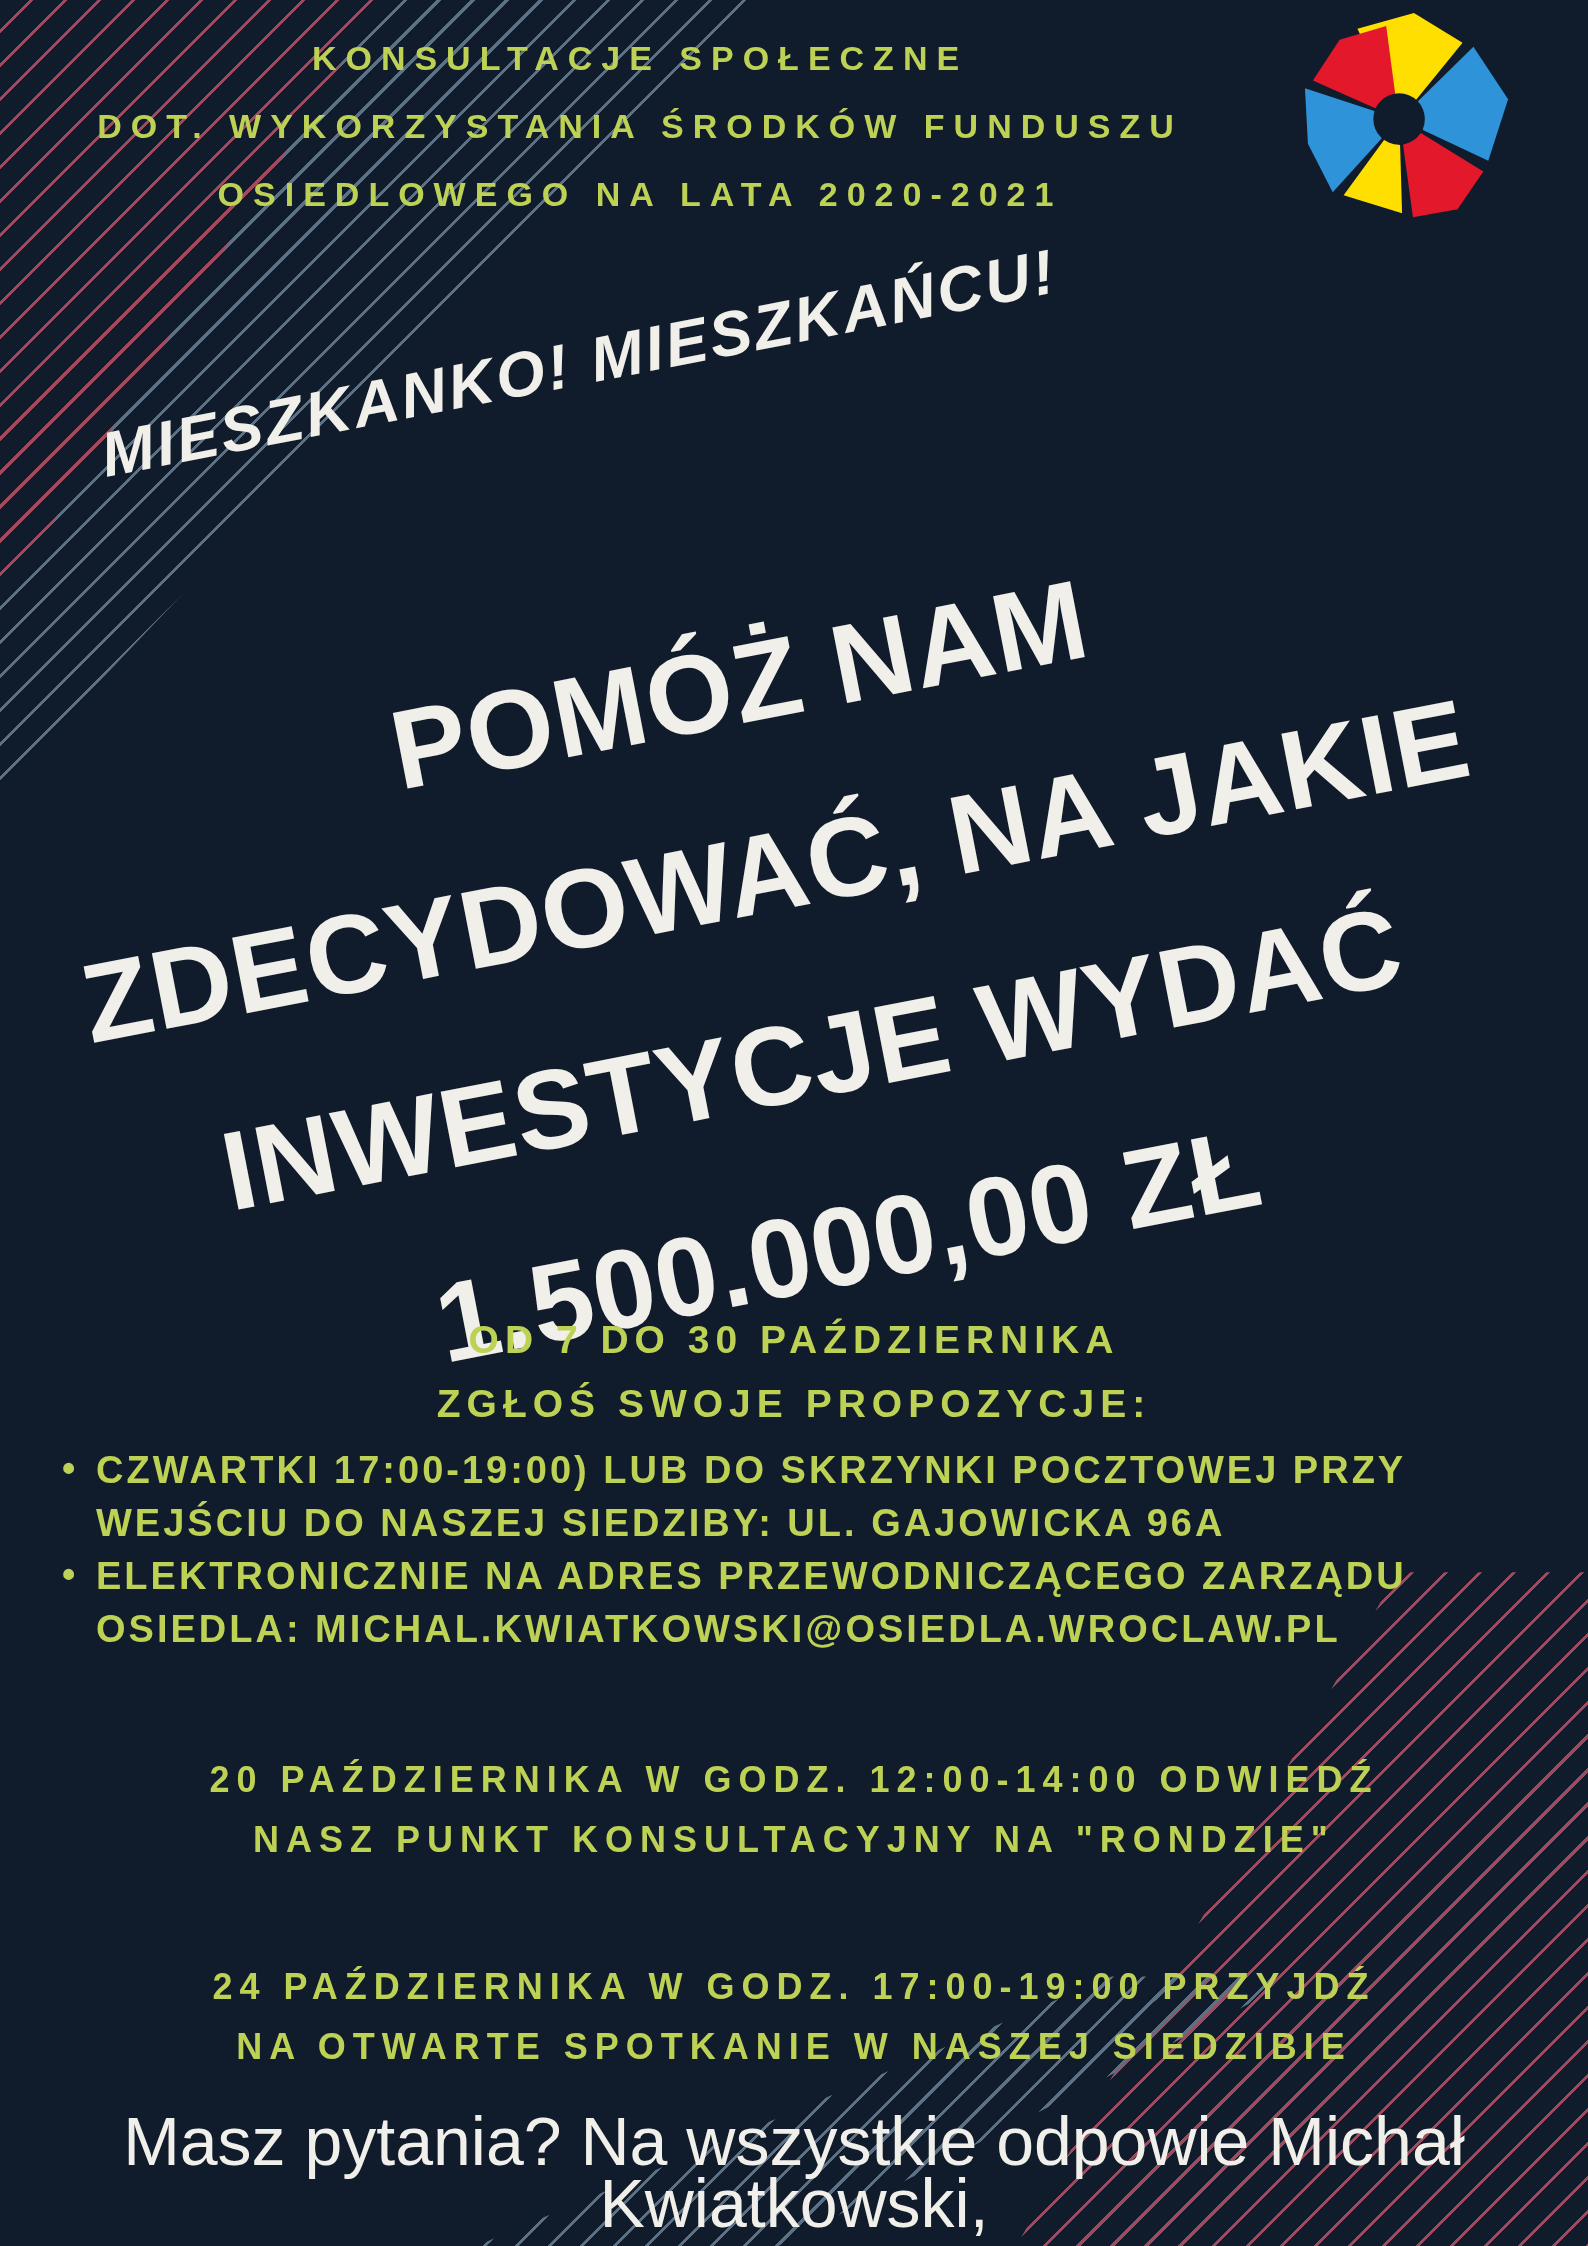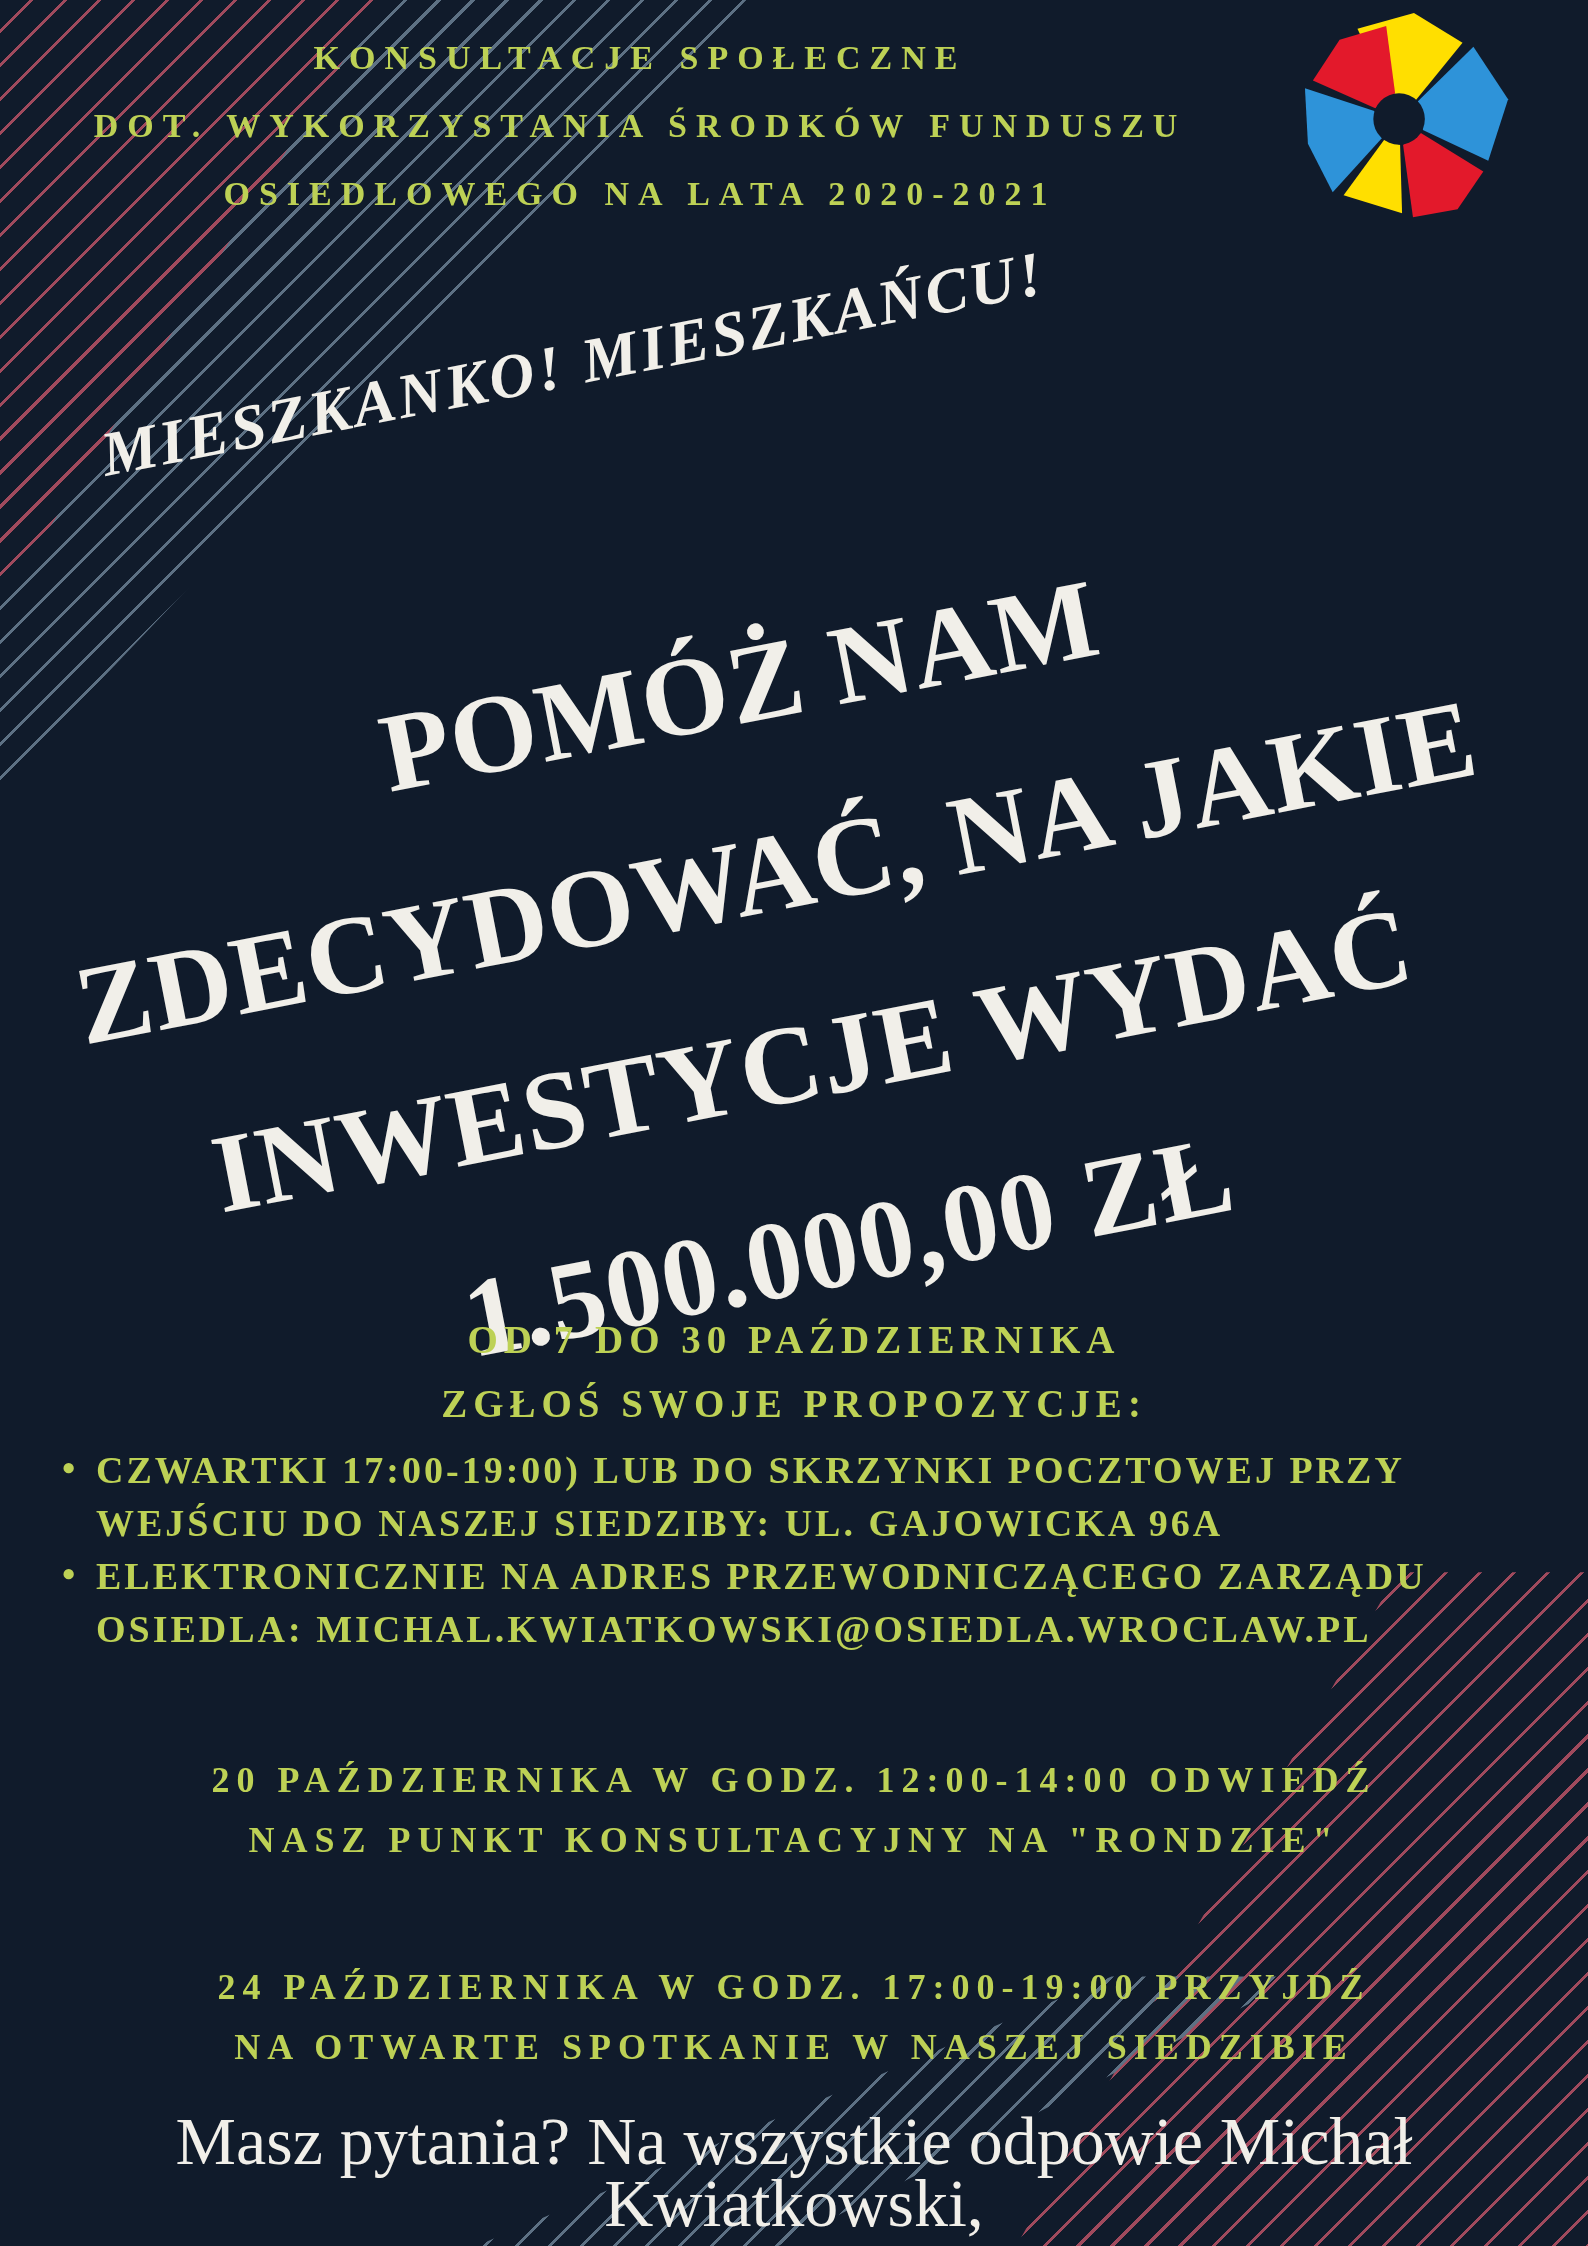--- a/index.html
+++ b/index.html
@@ -8,7 +8,7 @@
     width:1588px;height:2246px;
     background:#101b2b;
     overflow:hidden;
-    font-family:Liberation Serif, serif;
+    font-family:Liberation Sans, sans-serif;
   }
   
   .stripes{position:absolute;inset:0;pointer-events:none;}

